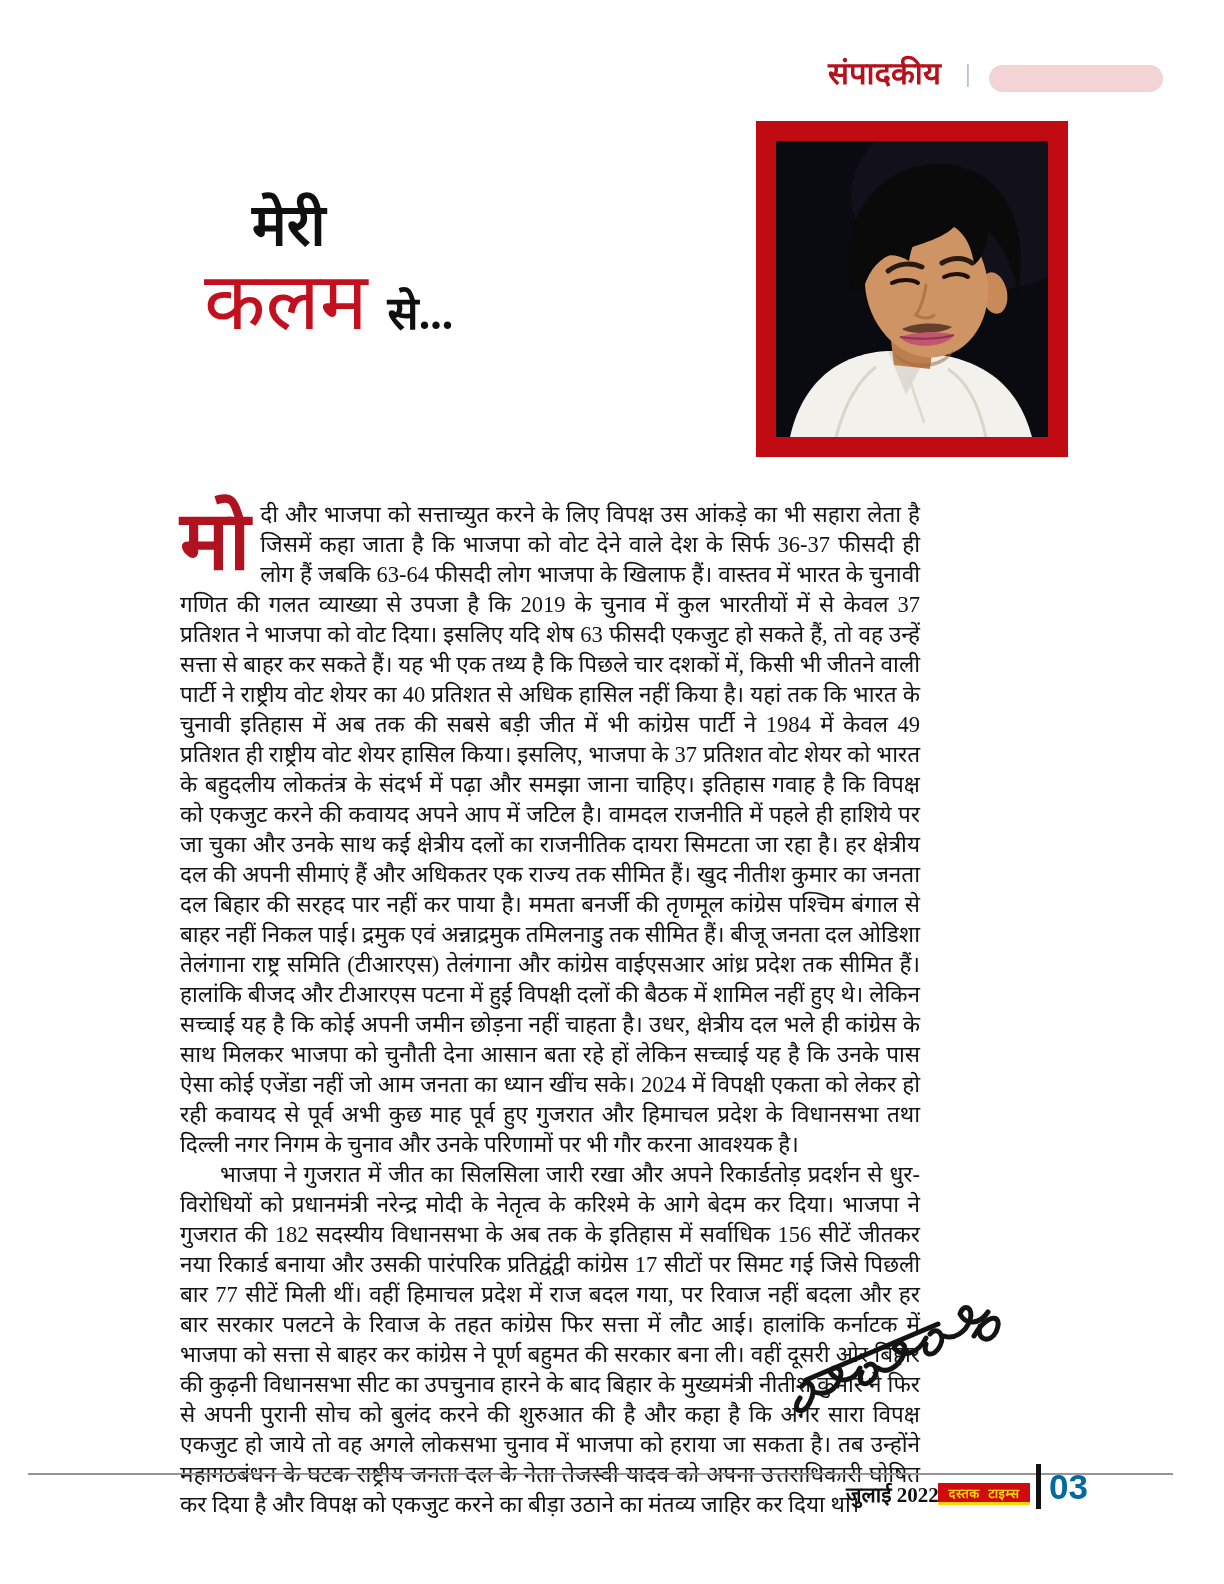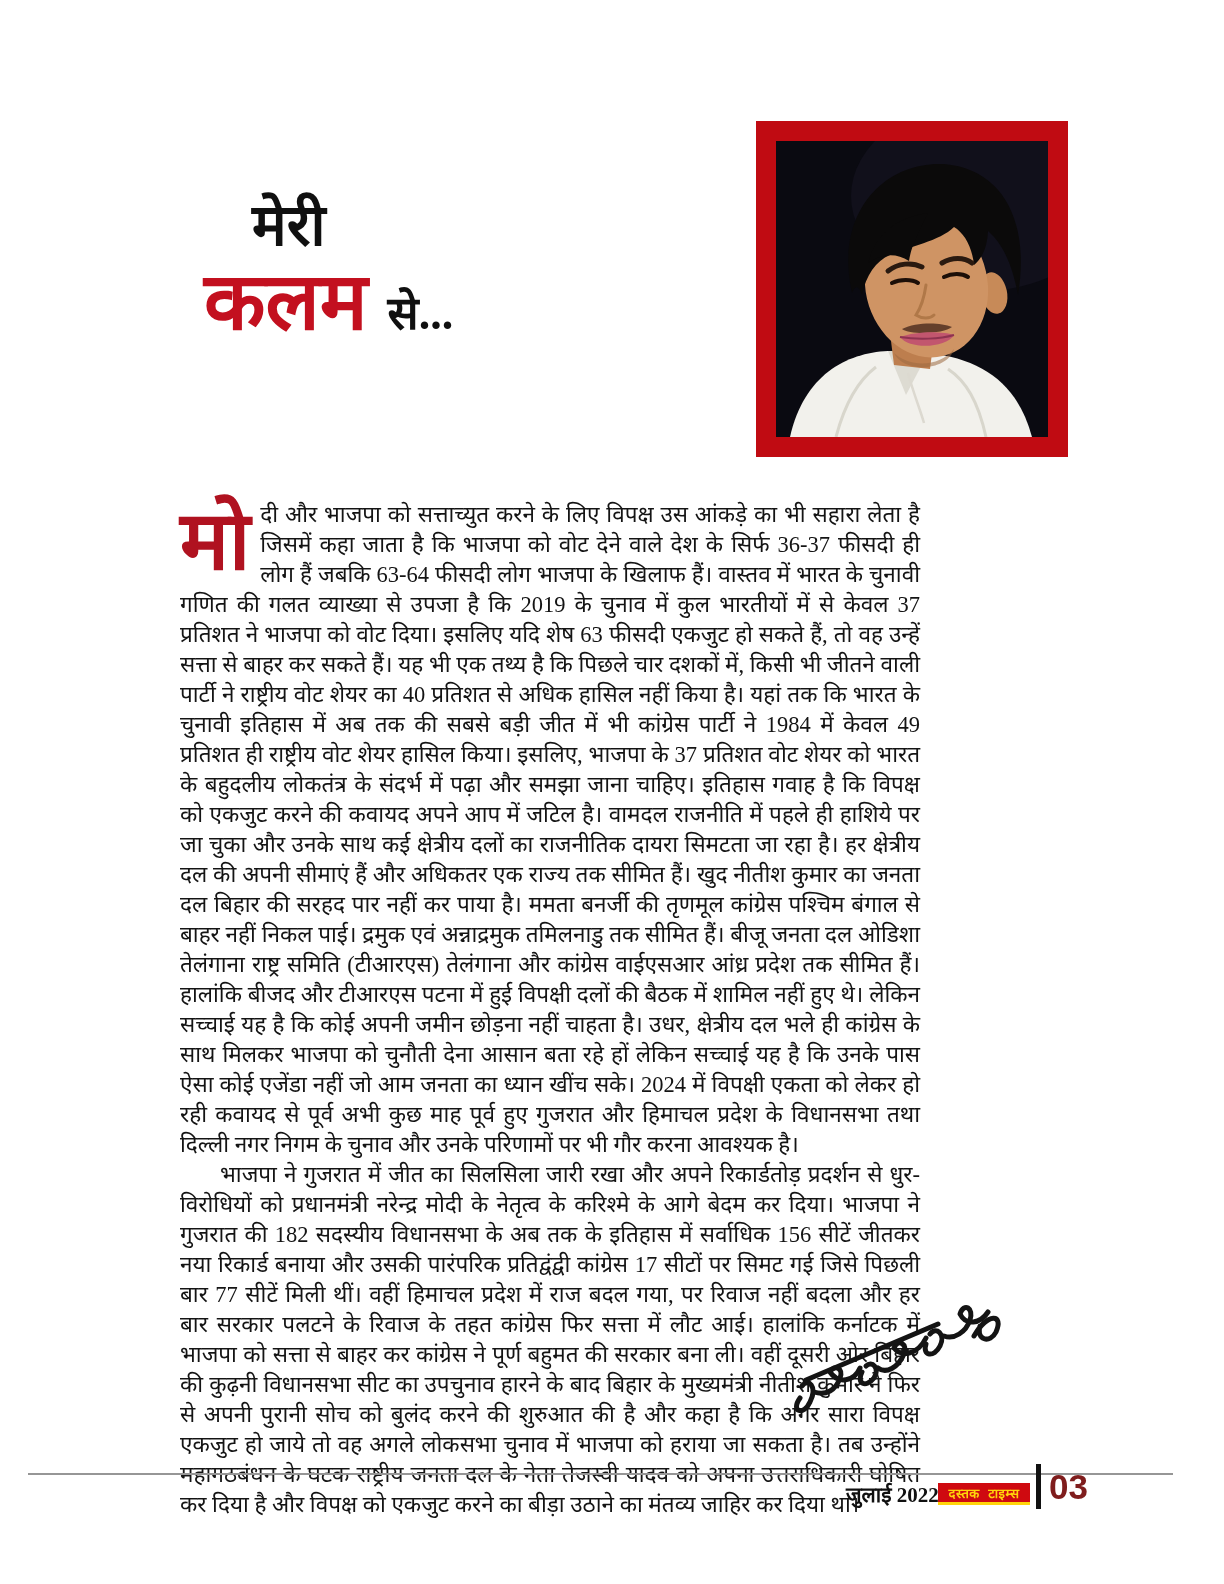--- a/index.html
+++ b/index.html
@@ -66,6 +66,11 @@
 
 <div class="page">
 
+  <div class="header">
+    <span class="section-label">संपादकीय</span>
+    <span class="header-sep">|</span>
+    <span class="header-pill"></span>
+  </div>
 
   <div class="photo-frame">
     <svg width="272" height="296" viewBox="0 0 272 296">

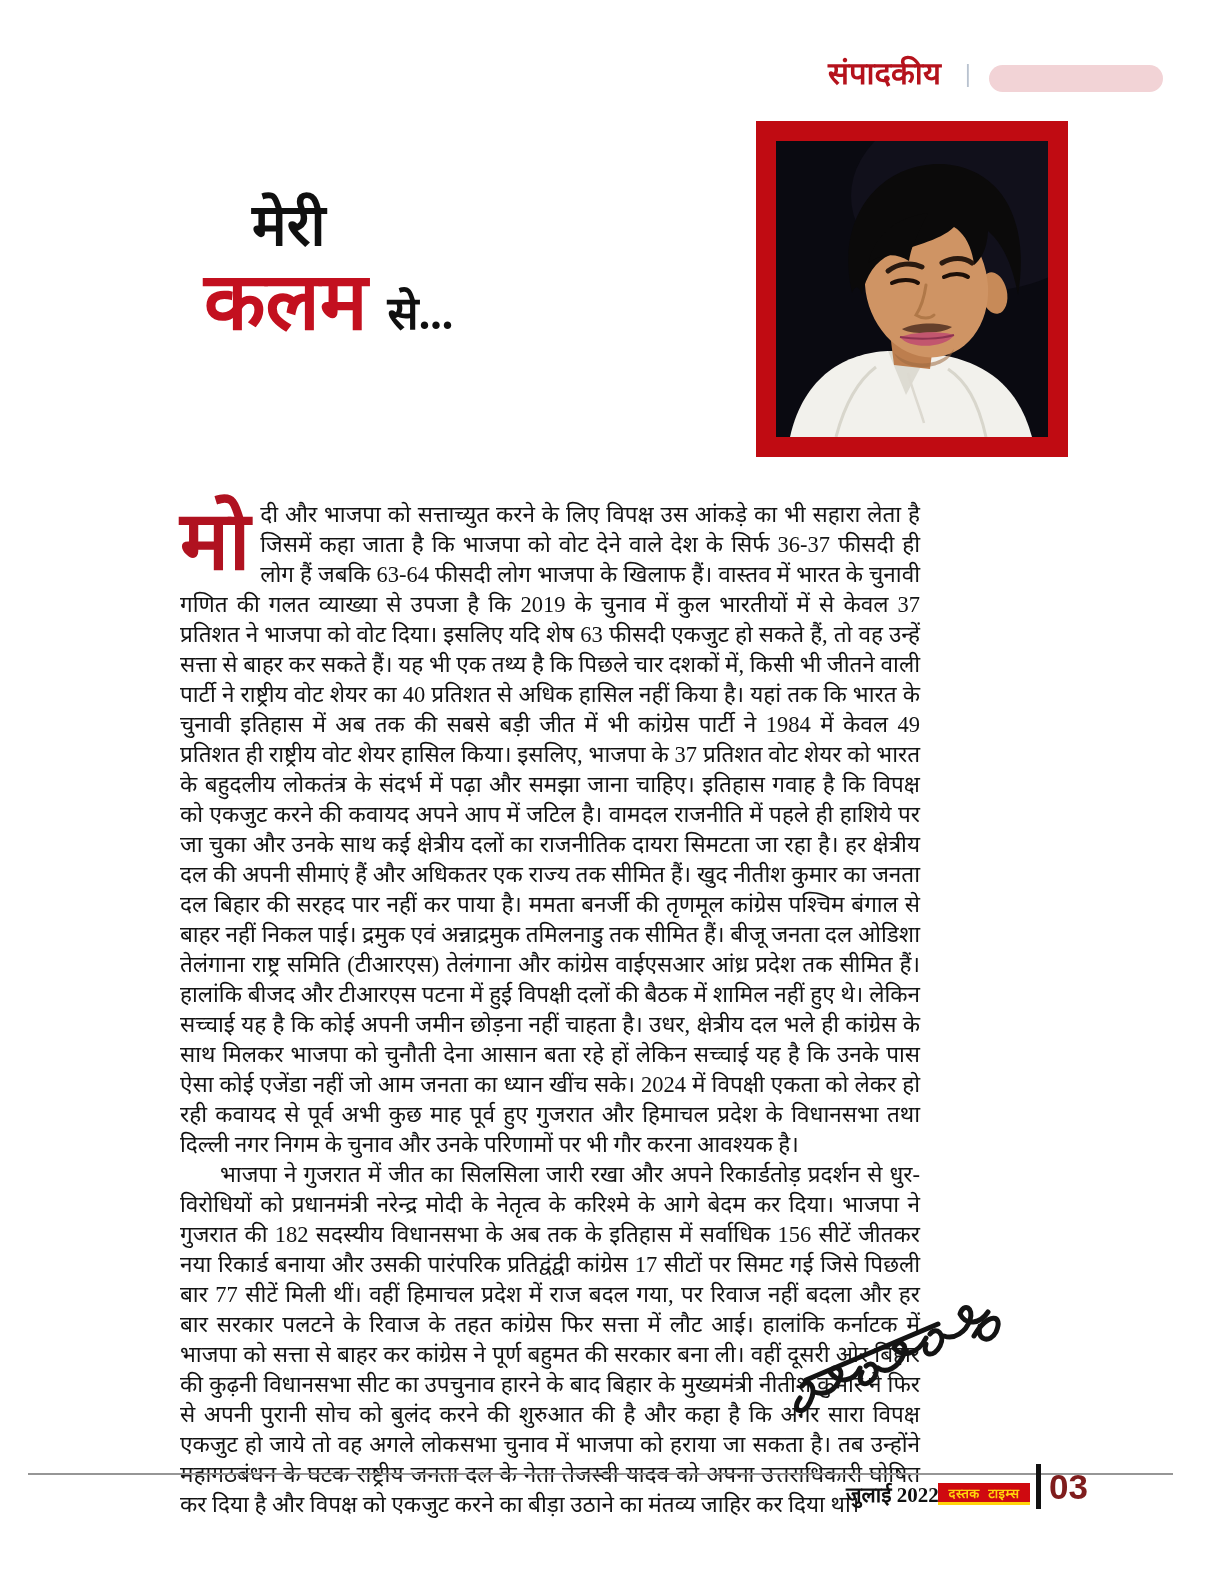--- a/index.html
+++ b/index.html
@@ -27,7 +27,7 @@
   .title-block { position:absolute; left:204px; top:194px; }
   .title-meri { font-size:58px; font-weight:bold; color:#101010; line-height:64px;margin-left:48px; }
   .title-line2 { display:flex; align-items:baseline; gap:20px; margin-top:6px; }
-  .title-kalam { font-size:80px; font-weight:bold; color:#c3101f; line-height:76px; }
+  .title-kalam { font-size:80px; font-weight:normal; color:#c3101f; line-height:76px; }
   .title-se { font-size:46px; font-weight:bold; color:#101010; }
 
   

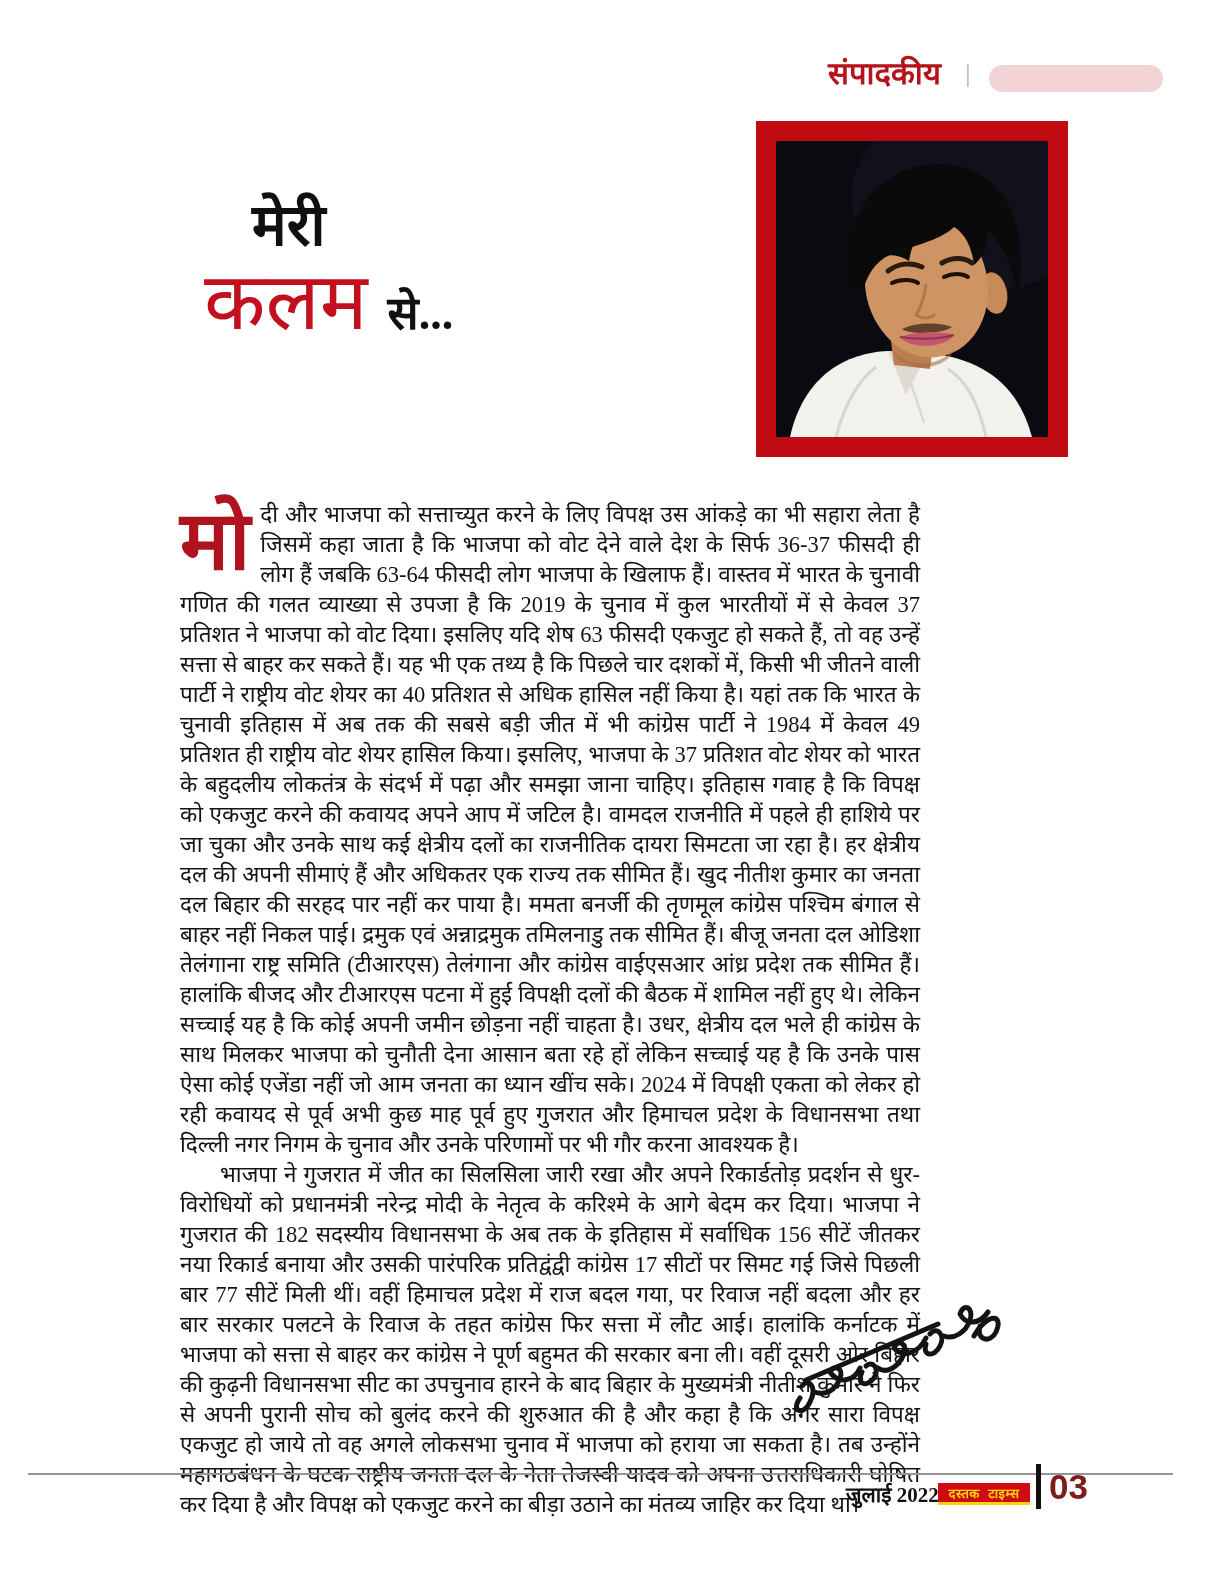--- a/index.html
+++ b/index.html
@@ -57,7 +57,7 @@
   }
   .footer-bar { position:absolute; left:1036px; top:1464px; width:5px; height:45px; background:#111; }
   .footer-page {
-    position:absolute; left:1049px; top:1467px; font-size:35px; font-weight:bold; color:#7f1d1d;
+    position:absolute; left:1049px; top:1467px; font-size:35px; font-weight:bold; color:#0369a1;
     font-family:"Liberation Sans", "DejaVu Sans", sans-serif;
   }
 </style>

